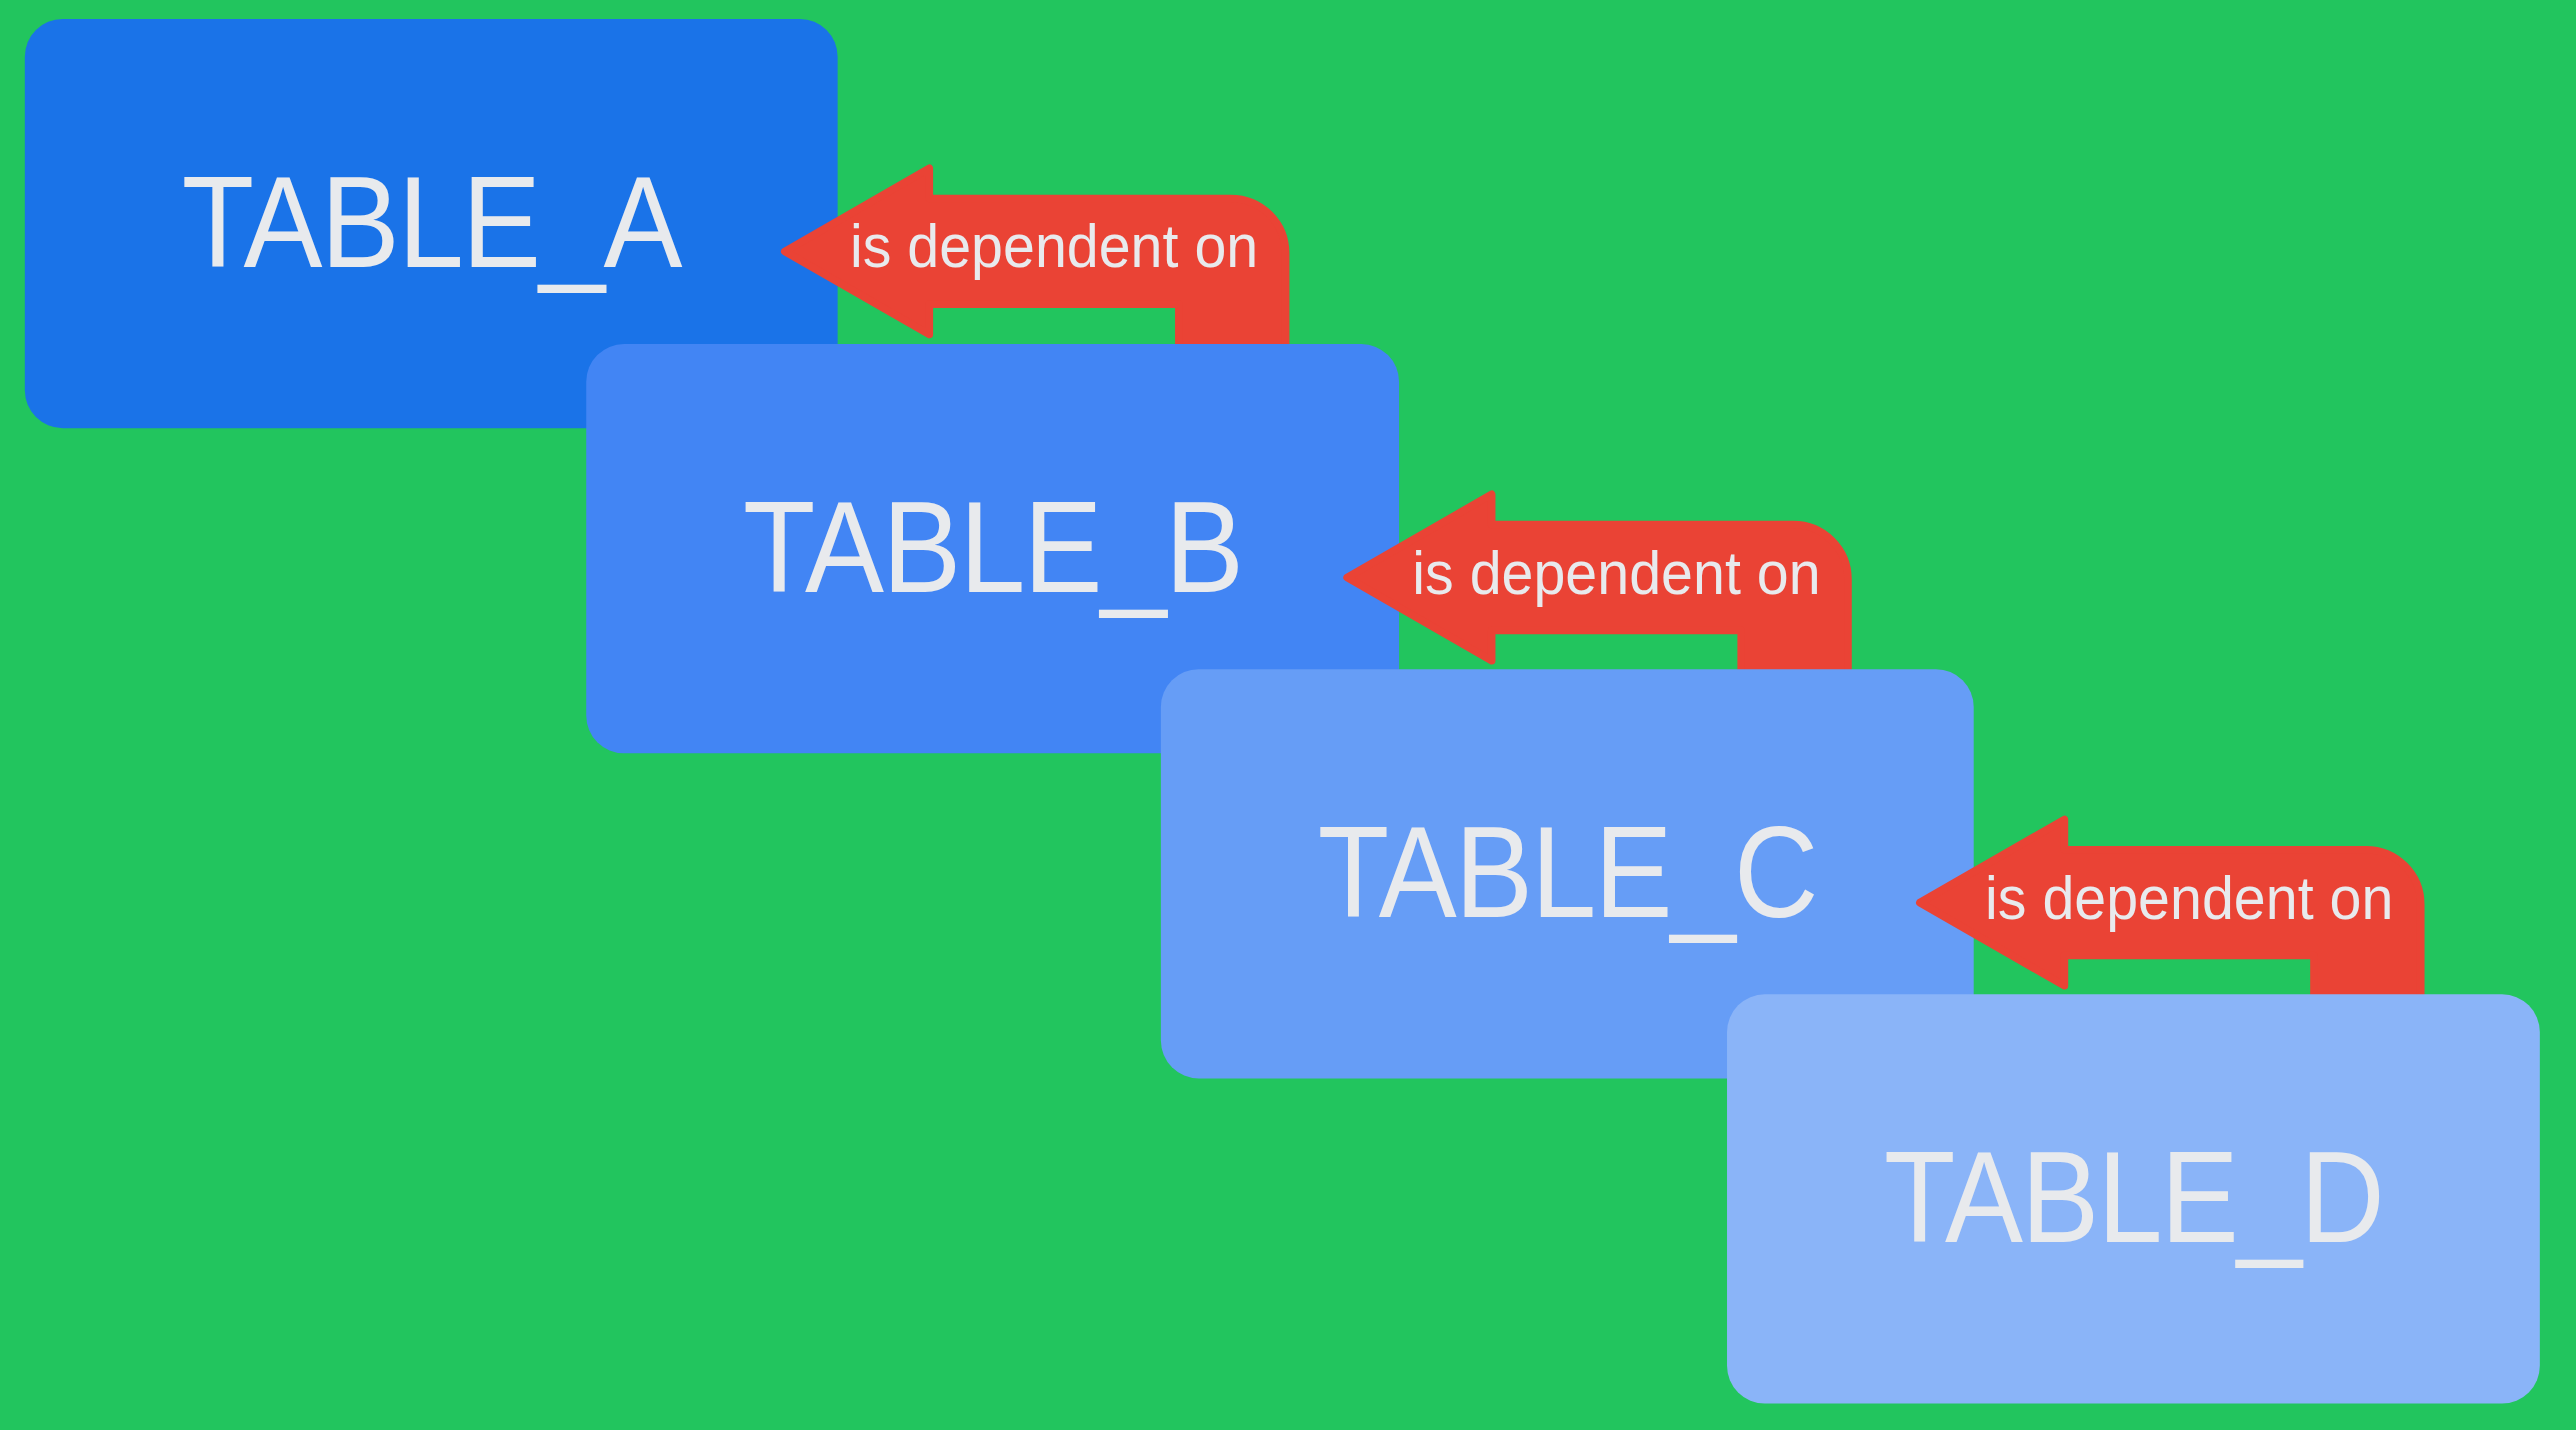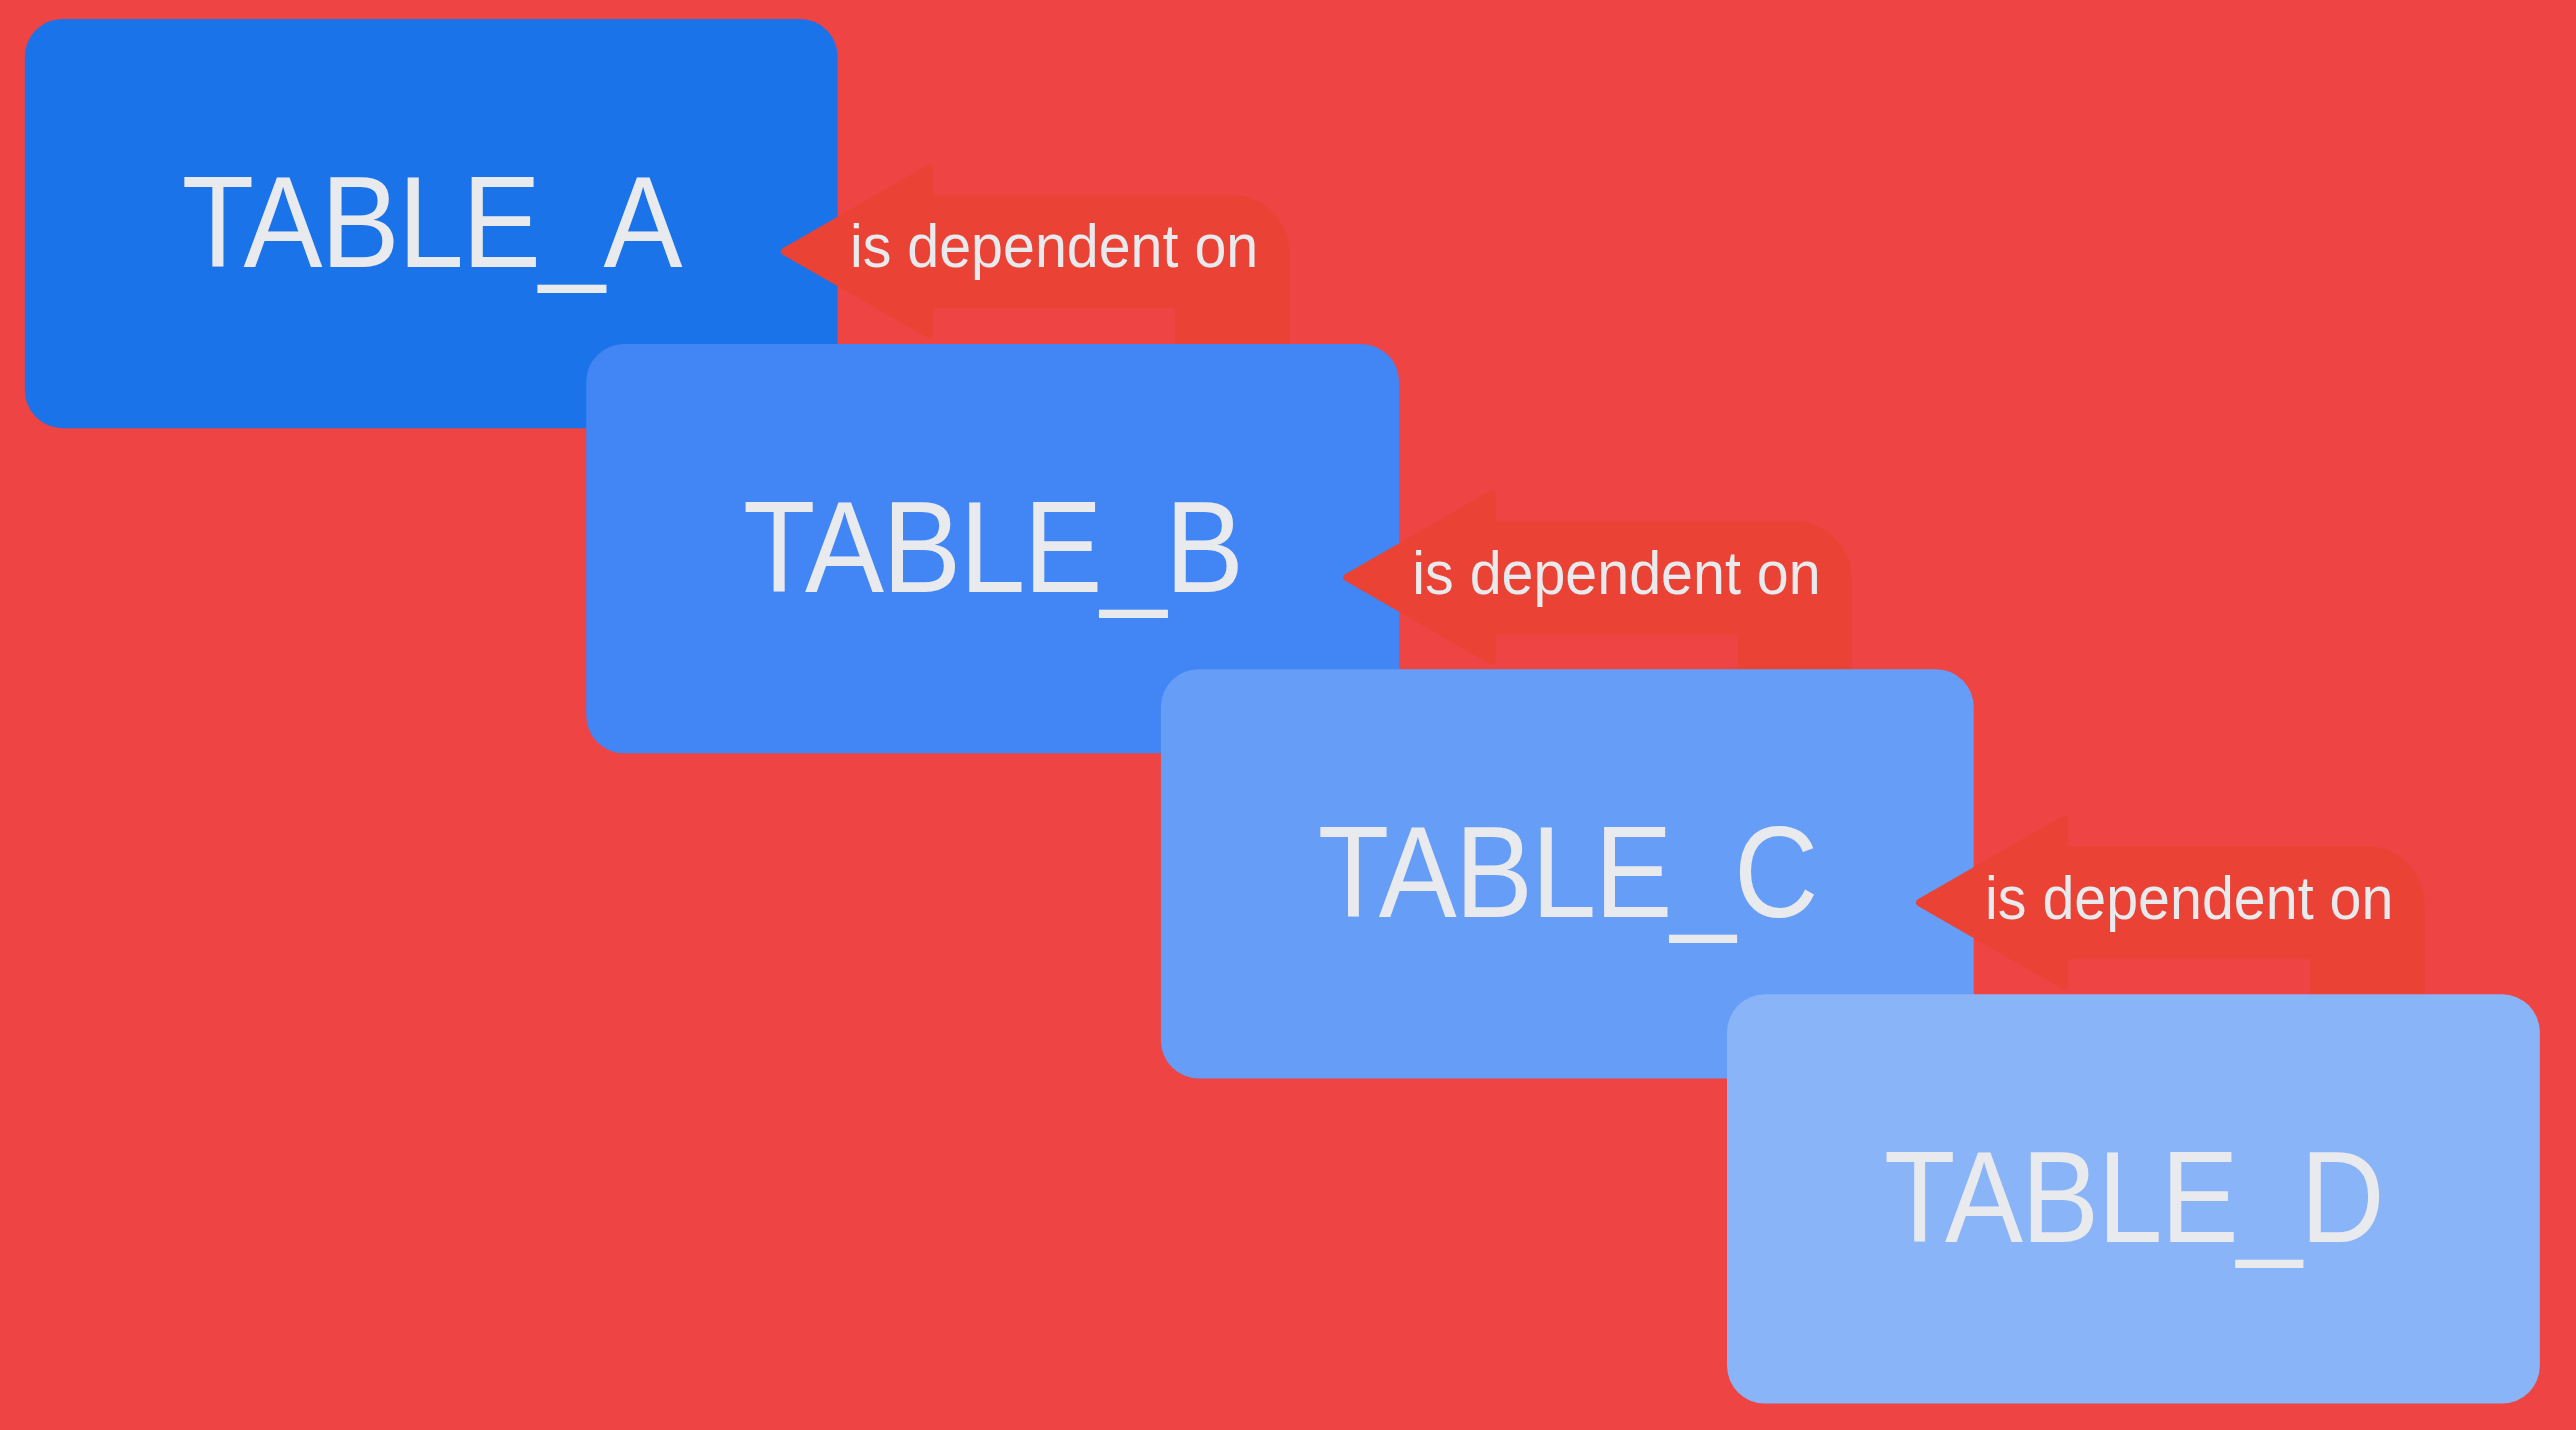--- a/index.html
+++ b/index.html
@@ -15,7 +15,7 @@
     position: relative;
     width: 2576px;
     height: 1430px;
-    background: #ef4444;
+    background: #22c55e;
   }
   svg.scene {
     position: absolute;

